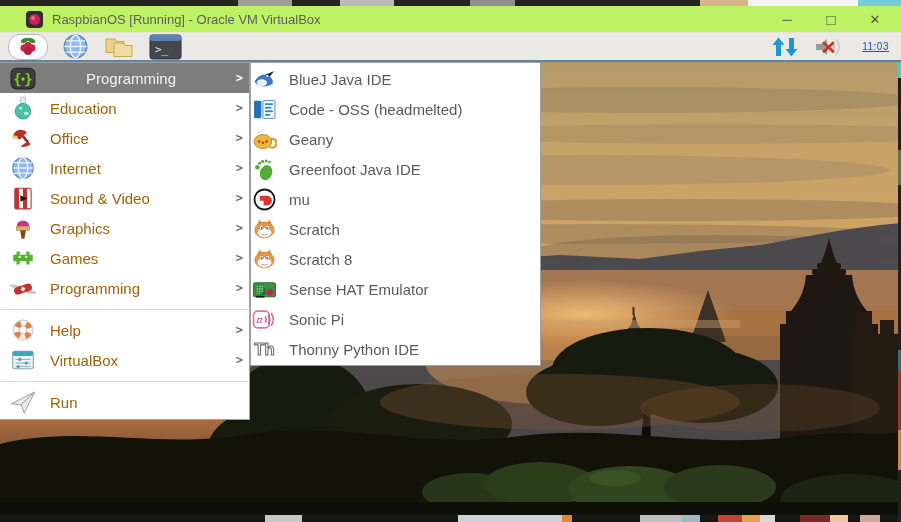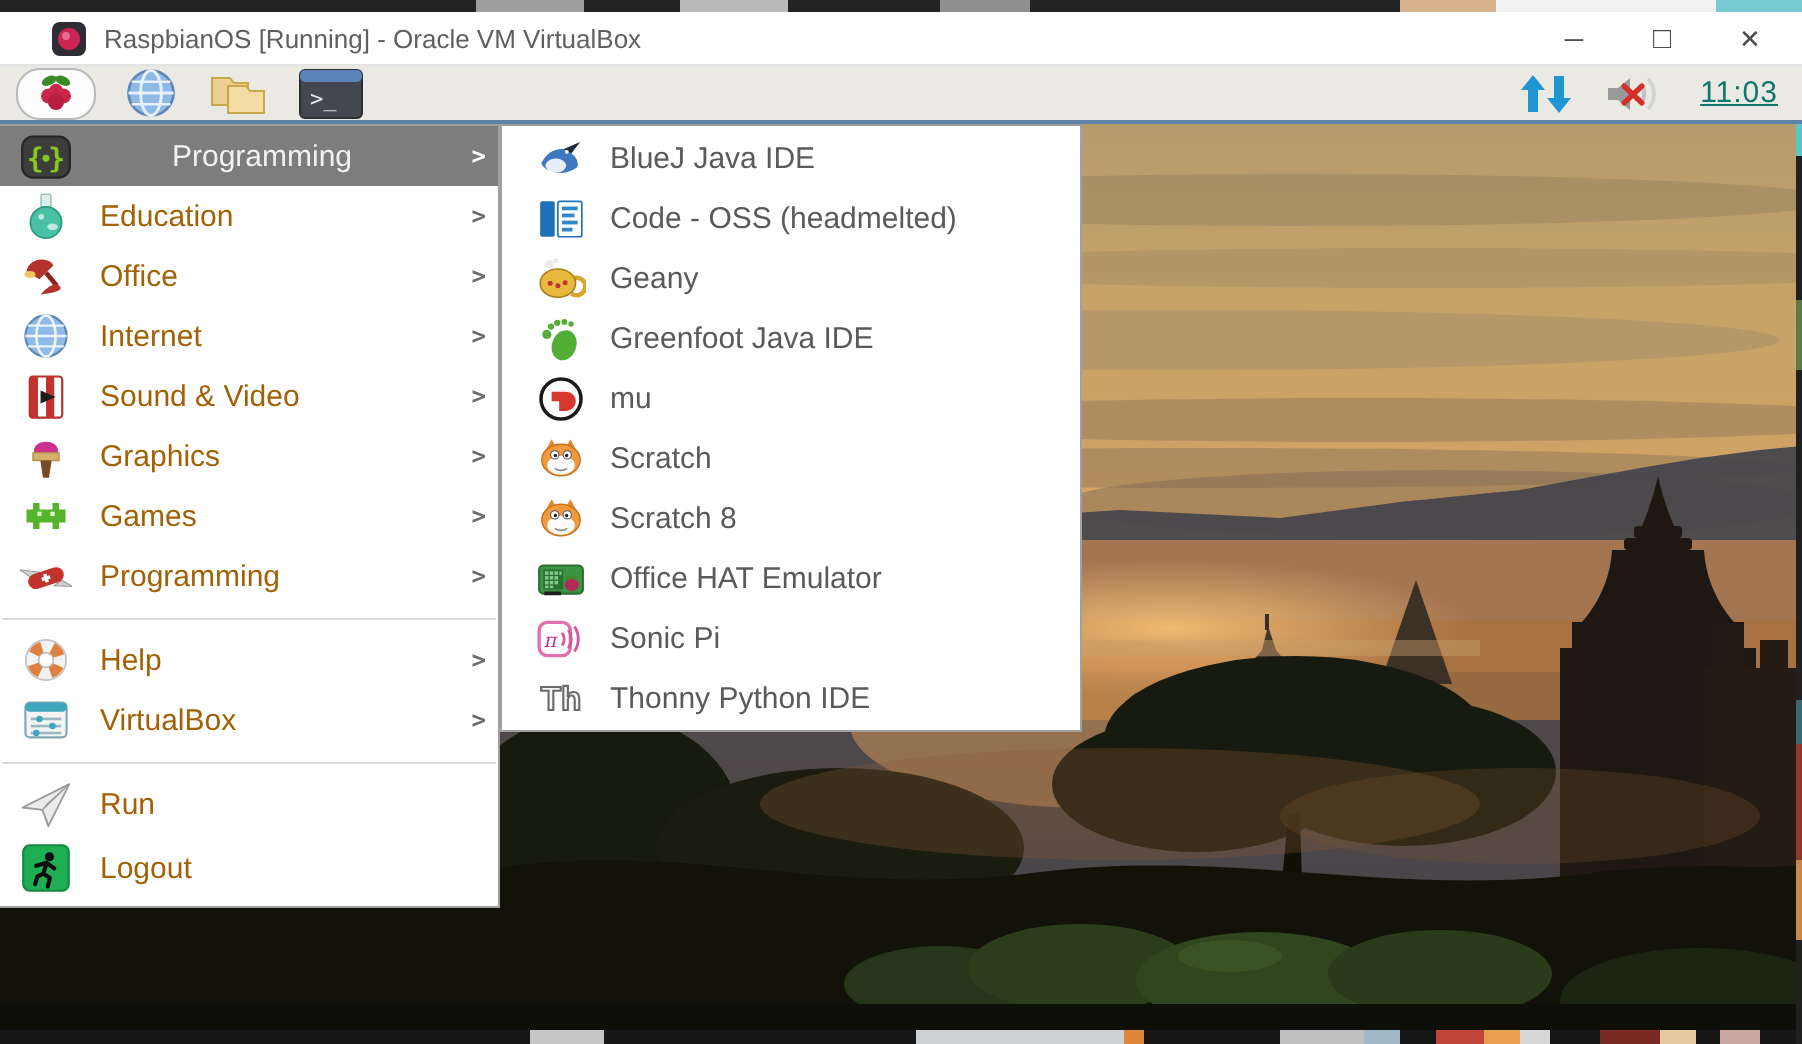--- a/index.html
+++ b/index.html
@@ -16,7 +16,7 @@
   .edge-right i{position:absolute;left:0;width:3px;display:block;}
 
   
-  .titlebar{position:absolute;left:0;top:6px;width:901px;height:27px;background:#ffffff;
+  .titlebar{position:absolute;left:0;top:6px;width:901px;height:27px;background:#bef264;
     display:flex;align-items:center;border-bottom:1px solid #e3e3e3;z-index:8;}
   .vm-icon{width:17px;height:17px;margin-left:26px;border-radius:4px;background:#2d2d33;
     position:relative;flex:0 0 auto;}

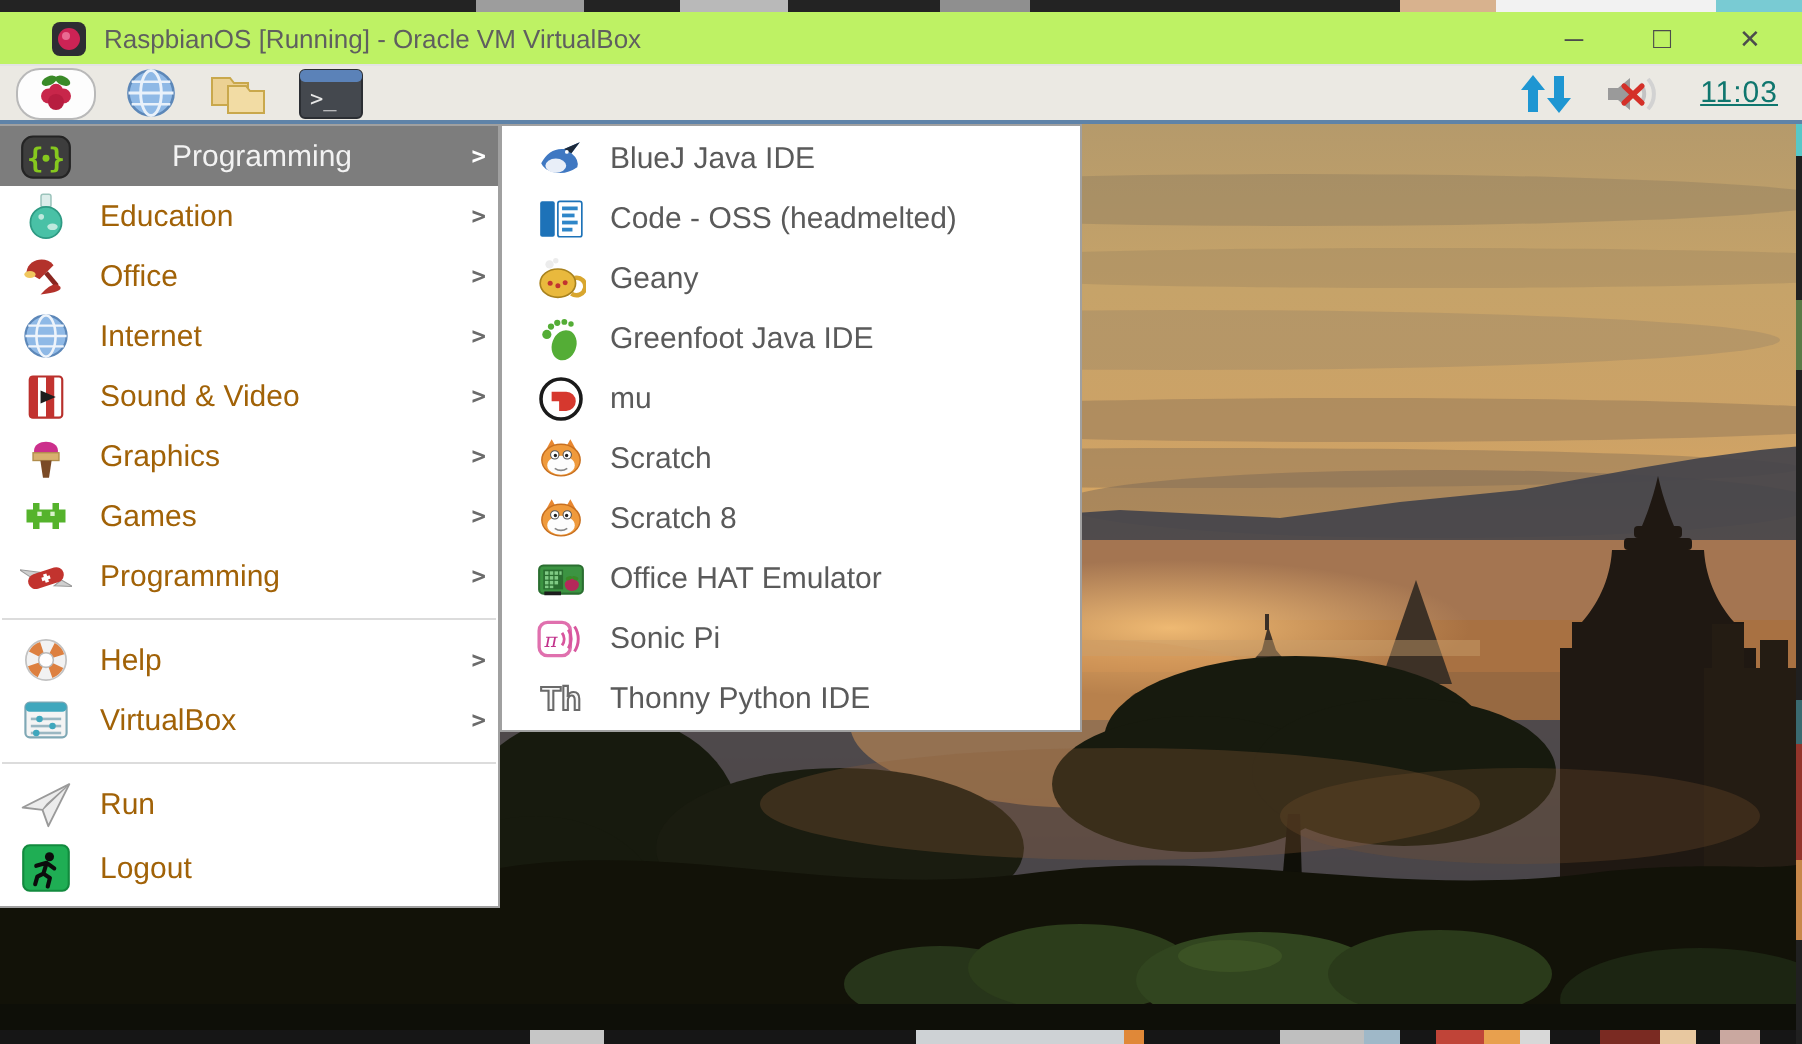--- a/index.html
+++ b/index.html
@@ -37,7 +37,7 @@
   .launcher.active{background:#fdfdfd;border:1px solid #b9b9b9;border-radius:12px;
     width:40px;margin-left:8px;}
   .tray{position:absolute;right:12px;top:0;height:27px;display:flex;align-items:center;gap:12px;}
-  .clock{font-size:15px;color:#0f766e;letter-spacing:.5px;text-decoration:underline;}
+  .clock{font-size:10px;color:#1d4ed8;letter-spacing:.5px;text-decoration:underline;}
 
   
   .scene{position:absolute;left:0;top:62px;width:901px;height:460px;z-index:1;}

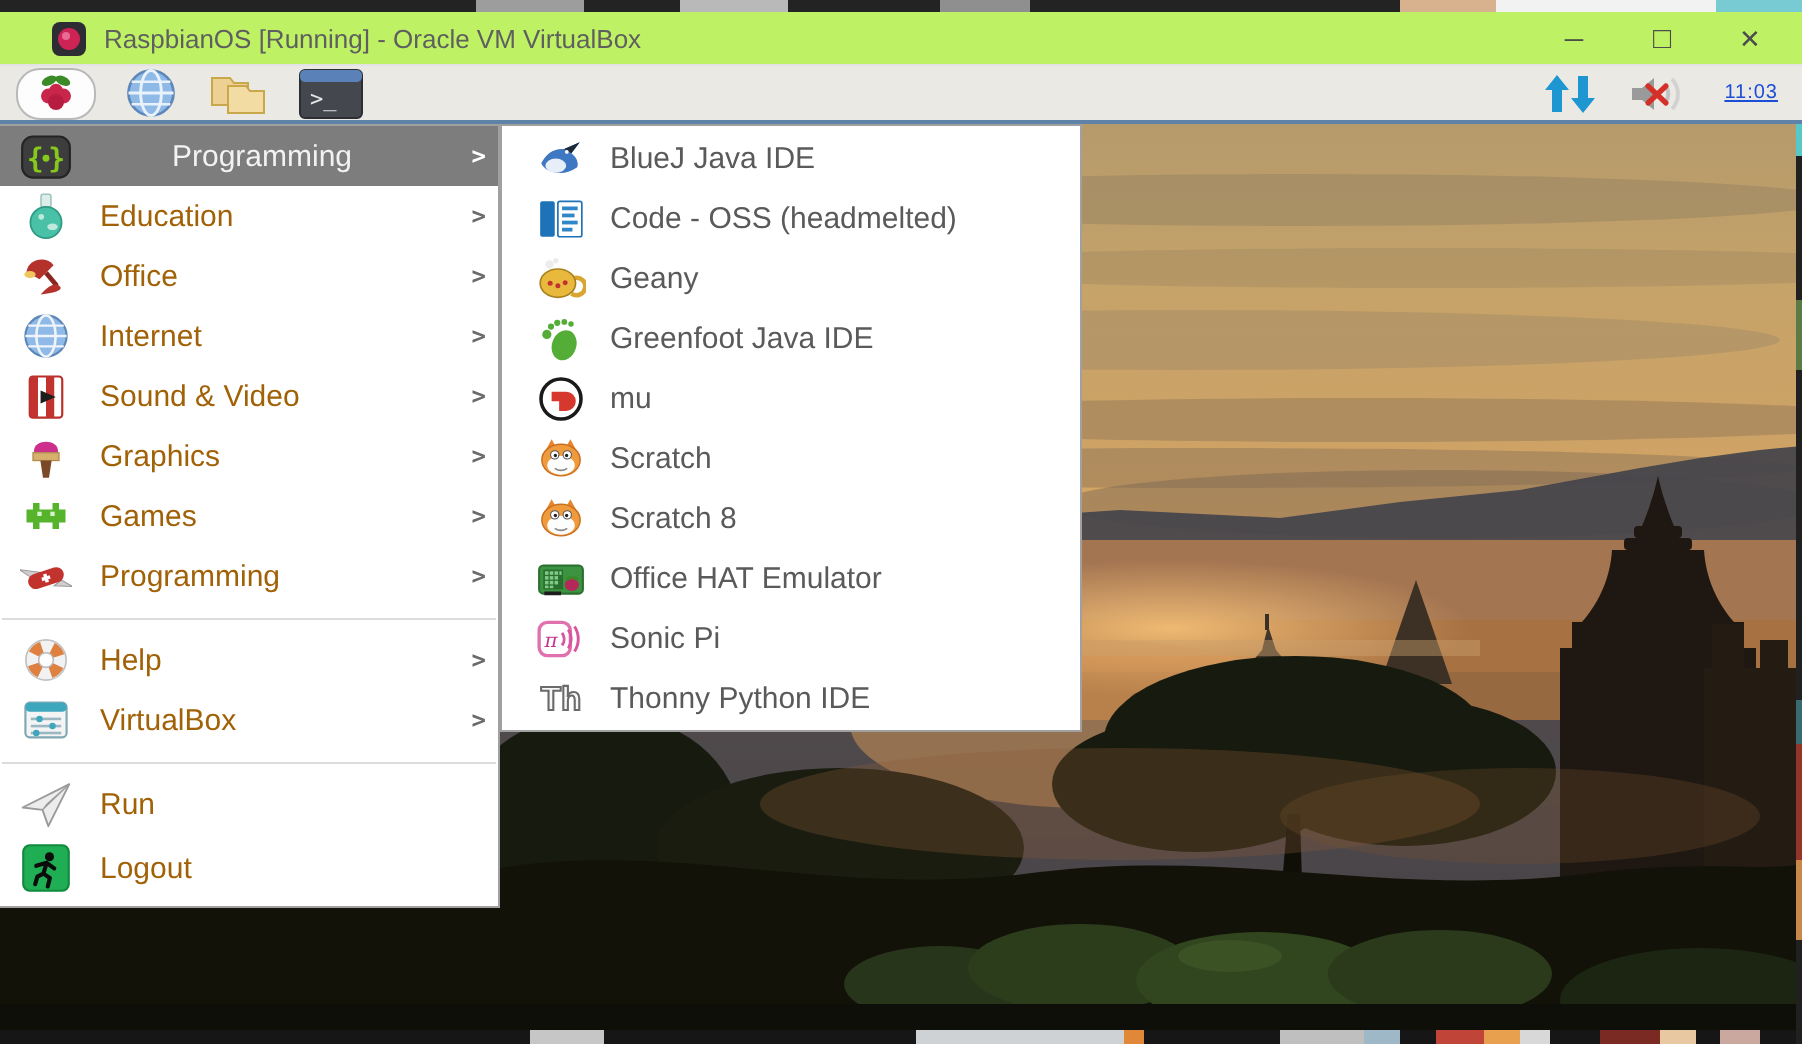--- a/index.html
+++ b/index.html
@@ -60,7 +60,7 @@
 
   .submenu-panel{position:absolute;left:250px;top:62px;width:291px;background:#fff;
     border:1px solid #a0a0a0;z-index:10;padding:1px 0;}
-  .sub-item{display:flex;align-items:center;height:30px;padding:0 6px 0 16px;cursor:default;}
+  .sub-item{display:flex;align-items:center;height:30px;padding:0 6px 0 0;cursor:default;}
   .sub-item .ic{width:26px;height:26px;display:flex;align-items:center;justify-content:center;
     margin-right:12px;flex:0 0 auto;}
   .sub-item .lbl{font-size:15px;color:#5a5a5a;white-space:nowrap;}

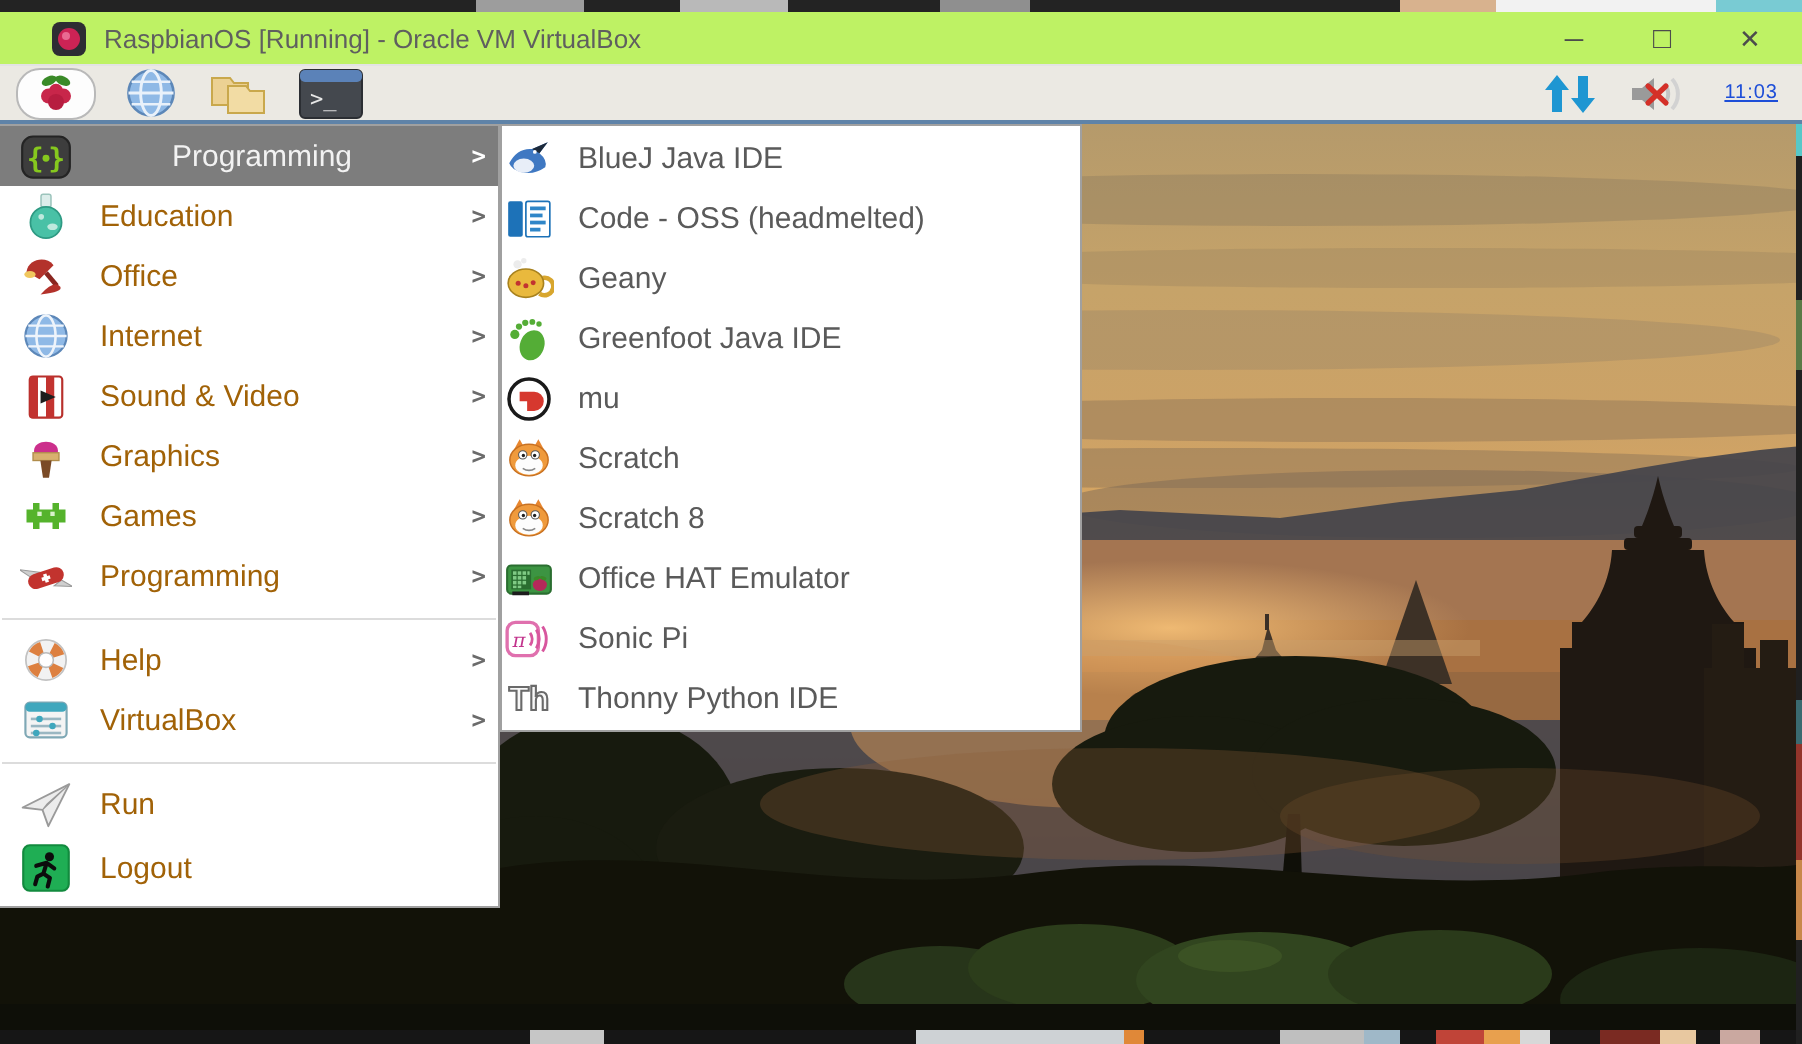--- a/index.html
+++ b/index.html
@@ -513,7 +513,7 @@
           <rect x="4" y="18" width="8" height="1.8" fill="#1d1d1d"></rect>
         </svg>
       </span>
-      <span class="lbl">Office HAT Emulator</span>
+      <span class="lbl">Sense HAT Emulator</span>
     </div>
 
     <div class="sub-item">

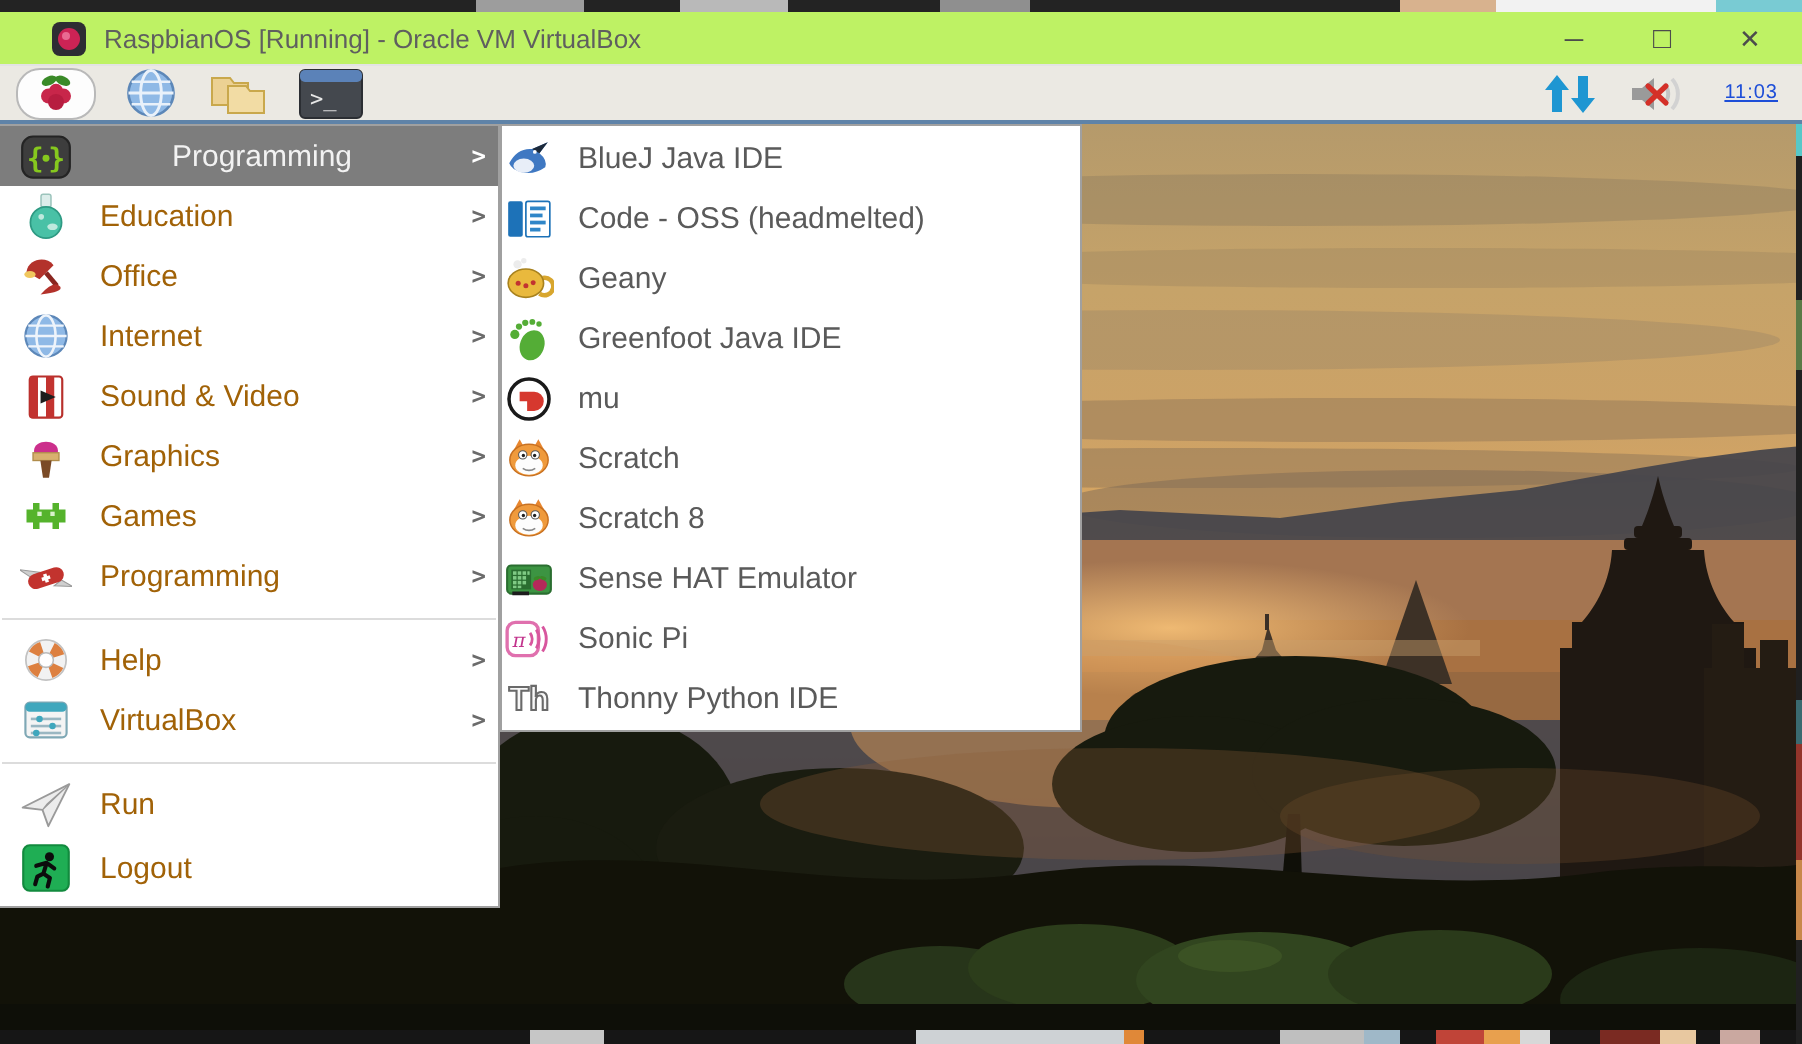--- a/index.html
+++ b/index.html
@@ -375,16 +375,6 @@
       <span class="lbl">Run</span>
     </div>
 
-    <div class="menu-item tall">
-      <span class="ic">
-        <svg width="26" height="26" viewBox="0 0 24 24">
-          <rect x="1.5" y="1.5" width="21" height="21" rx="3" fill="#1fae54" stroke="#128a3e"></rect>
-          <circle cx="13.6" cy="6.8" r="2.1" fill="#0c0c0c"></circle>
-          <path d="M7.5 11 L12.3 9.6 L15.8 12.2 M12.3 9.6 L10.8 14.6 L13.8 16.6 L12.8 20.5 M10.8 14.6 L8 16 L7 19.5" stroke="#0c0c0c" stroke-width="1.9" fill="none" stroke-linecap="round" stroke-linejoin="round"></path>
-        </svg>
-      </span>
-      <span class="lbl">Logout</span>
-    </div>
   </div>
 
   <div class="submenu-panel">

